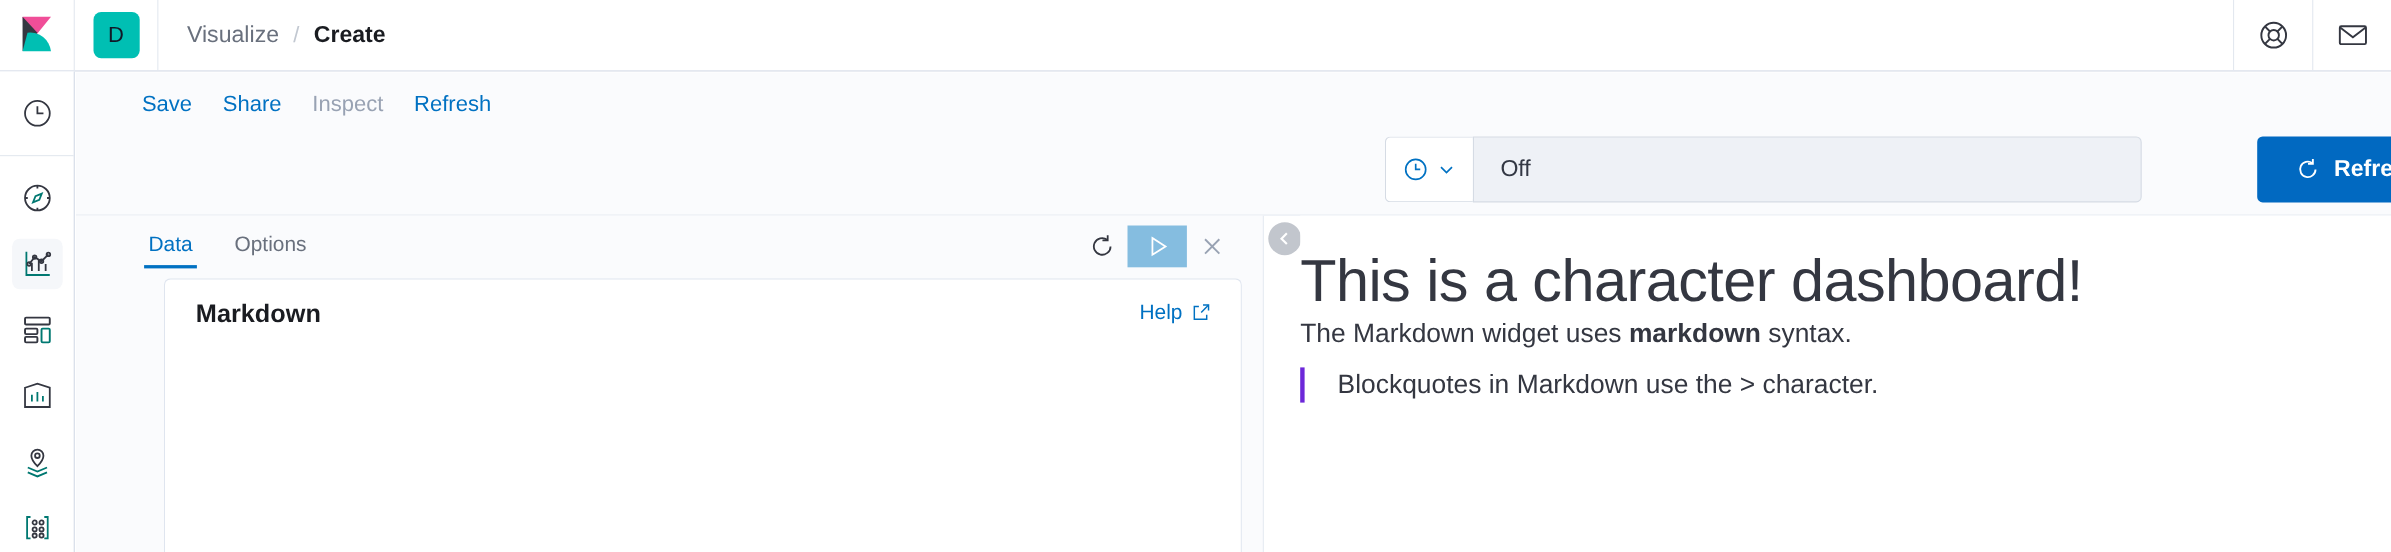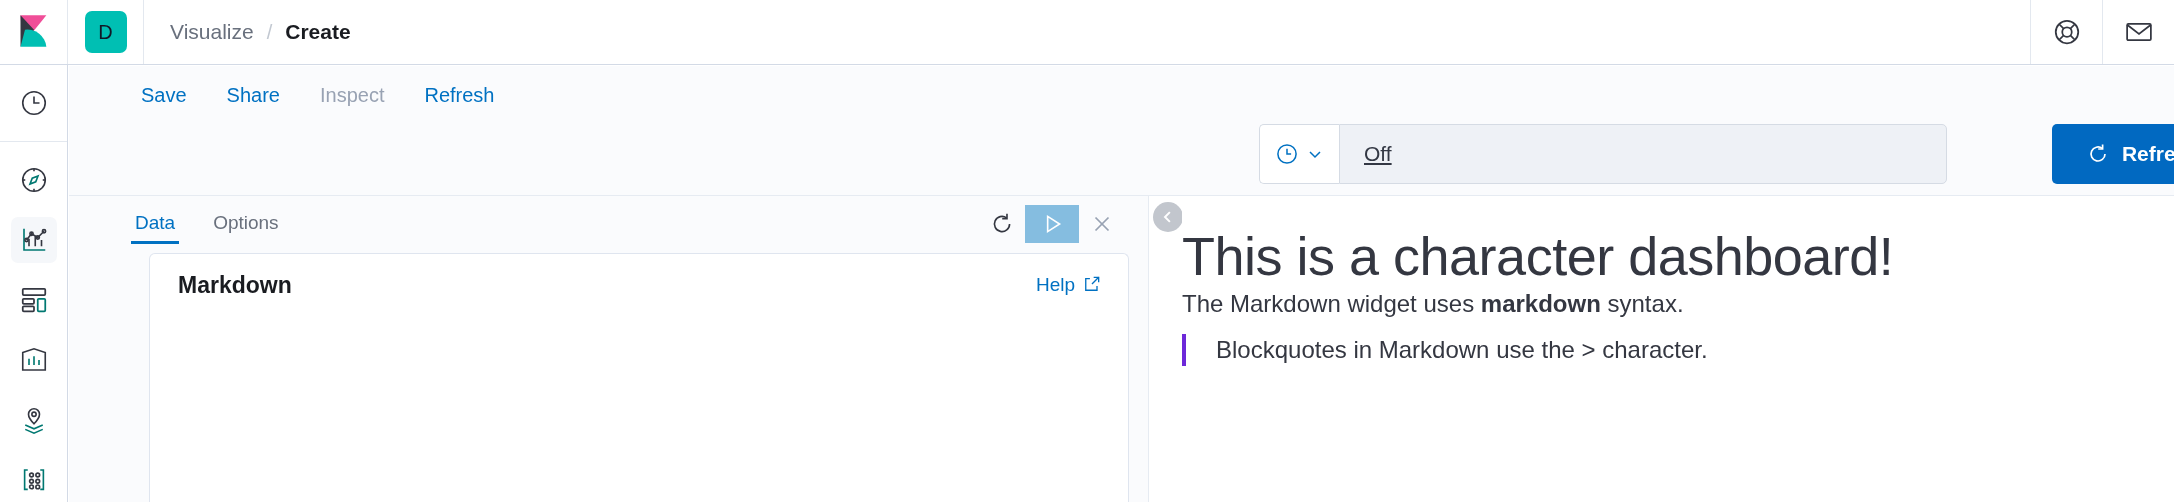--- a/index.html
+++ b/index.html
@@ -79,7 +79,7 @@
     position: absolute; top: 18px; left: 60px;
     display: flex; gap: 28px; font-size: 20px;
   }
-  .tlink { color: #0071c2; cursor: pointer; margin-left: 12px; }
+  .tlink { color: #0071c2; cursor: pointer; }
   .tlink.disabled { color: #98a2b3; cursor: default; }
 
   

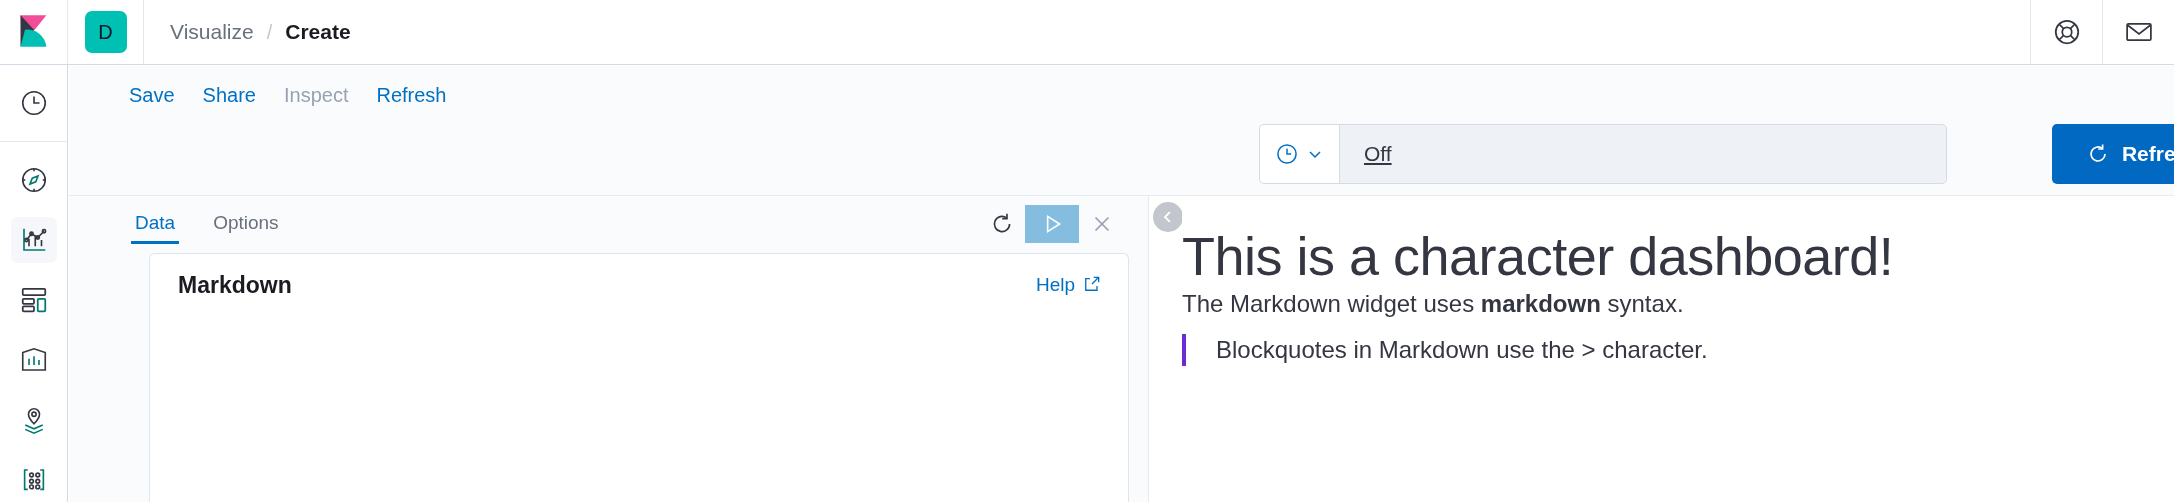--- a/index.html
+++ b/index.html
@@ -98,7 +98,7 @@
     border: 1px solid #d5dbe4;
     border-radius: 0 5px 5px 0;
     display: flex; align-items: center;
-    padding-left: 24px; font-size: 21px; color: #333844; text-decoration: underline;
+    padding-left: 24px; font-size: 21px; color: #333844;
   }
   .refresh-btn {
     position: absolute; top: 58px; left: 1983px;

